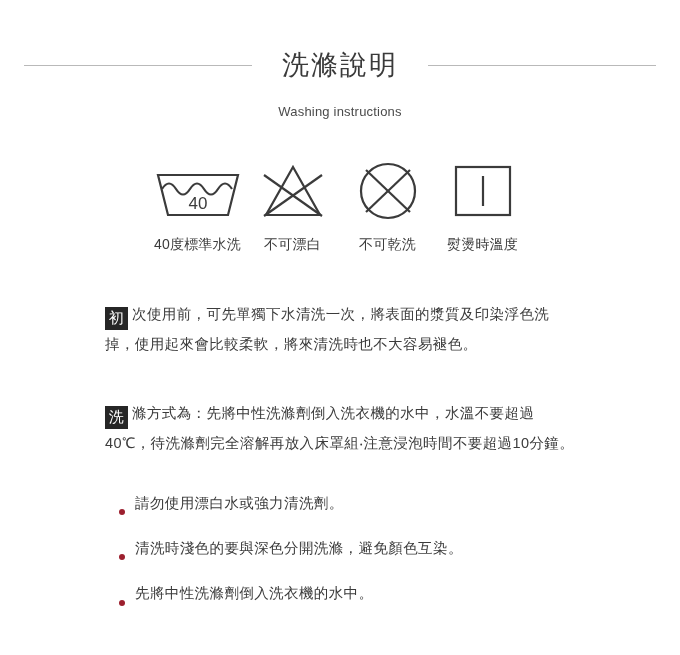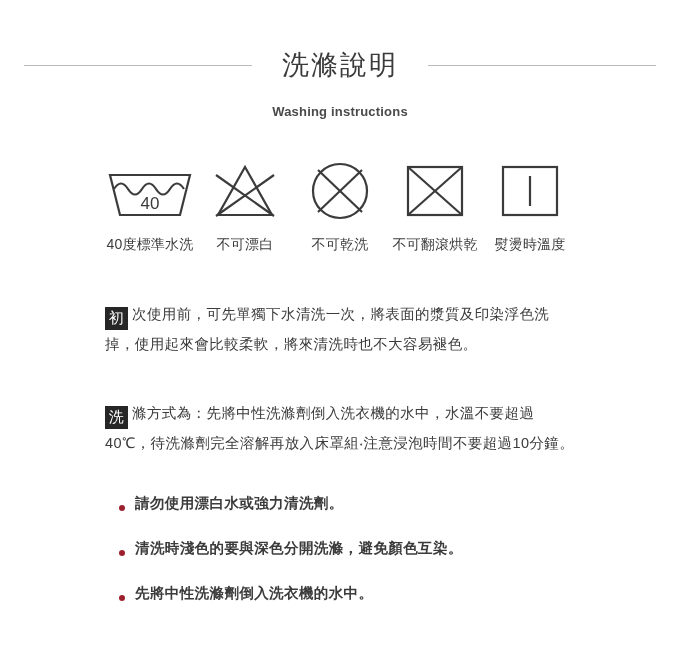--- a/index.html
+++ b/index.html
@@ -57,7 +57,6 @@
   .header-sub-wrap {
     position: relative;
     text-align: center;
-    font-weight: bold;
   }
 
   

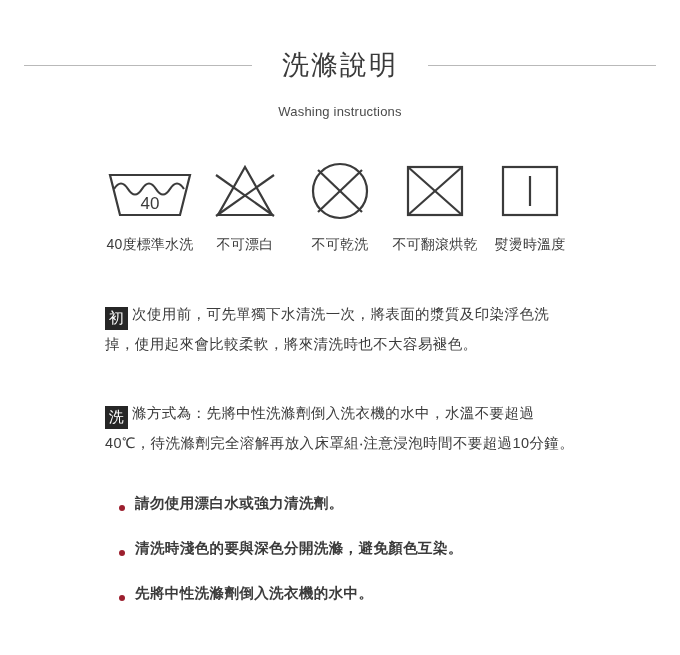--- a/index.html
+++ b/index.html
@@ -199,16 +199,6 @@
       <div class="cap">不可乾洗</div>
     </div>
 
-    <div class="sym">
-      <div class="glyph">
-        <svg width="72" height="62" viewBox="0 0 72 62">
-          <rect x="9" y="8" width="54" height="48" fill="none" stroke="#3b3b3b" stroke-width="2.2"></rect>
-          <line x1="9" y1="8" x2="63" y2="56" stroke="#3b3b3b" stroke-width="2.2"></line>
-          <line x1="63" y1="8" x2="9" y2="56" stroke="#3b3b3b" stroke-width="2.2"></line>
-        </svg>
-      </div>
-      <div class="cap">不可翻滾烘乾</div>
-    </div>
 
     <div class="sym">
       <div class="glyph">

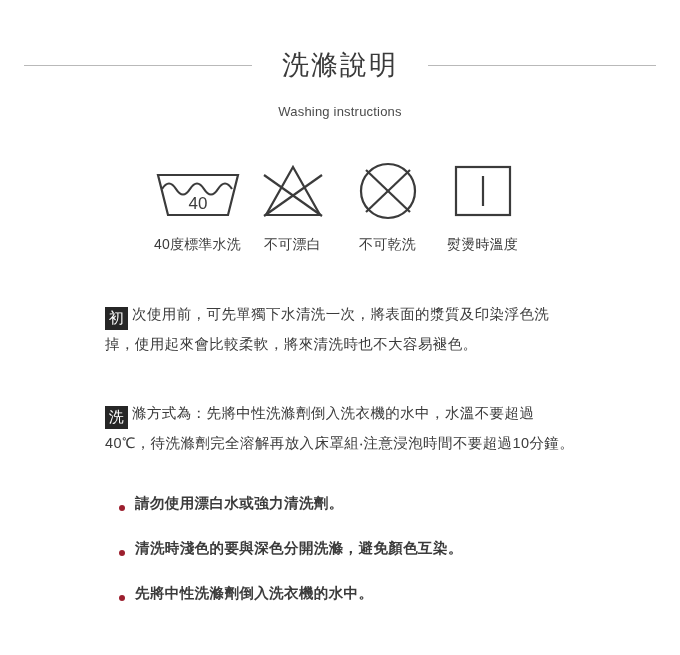--- a/index.html
+++ b/index.html
@@ -128,13 +128,12 @@
   }
   .bullet {
     display: flex;
-    align-items: center;
+    align-items: flex-end;
     font-size: 14.5px;
     line-height: 1.6;
     color: #3b3b3b;
     margin-bottom: 22px;
     letter-spacing: .4px;
-    font-weight: bold;
   }
   .bullet .dot {
     width: 6px;

